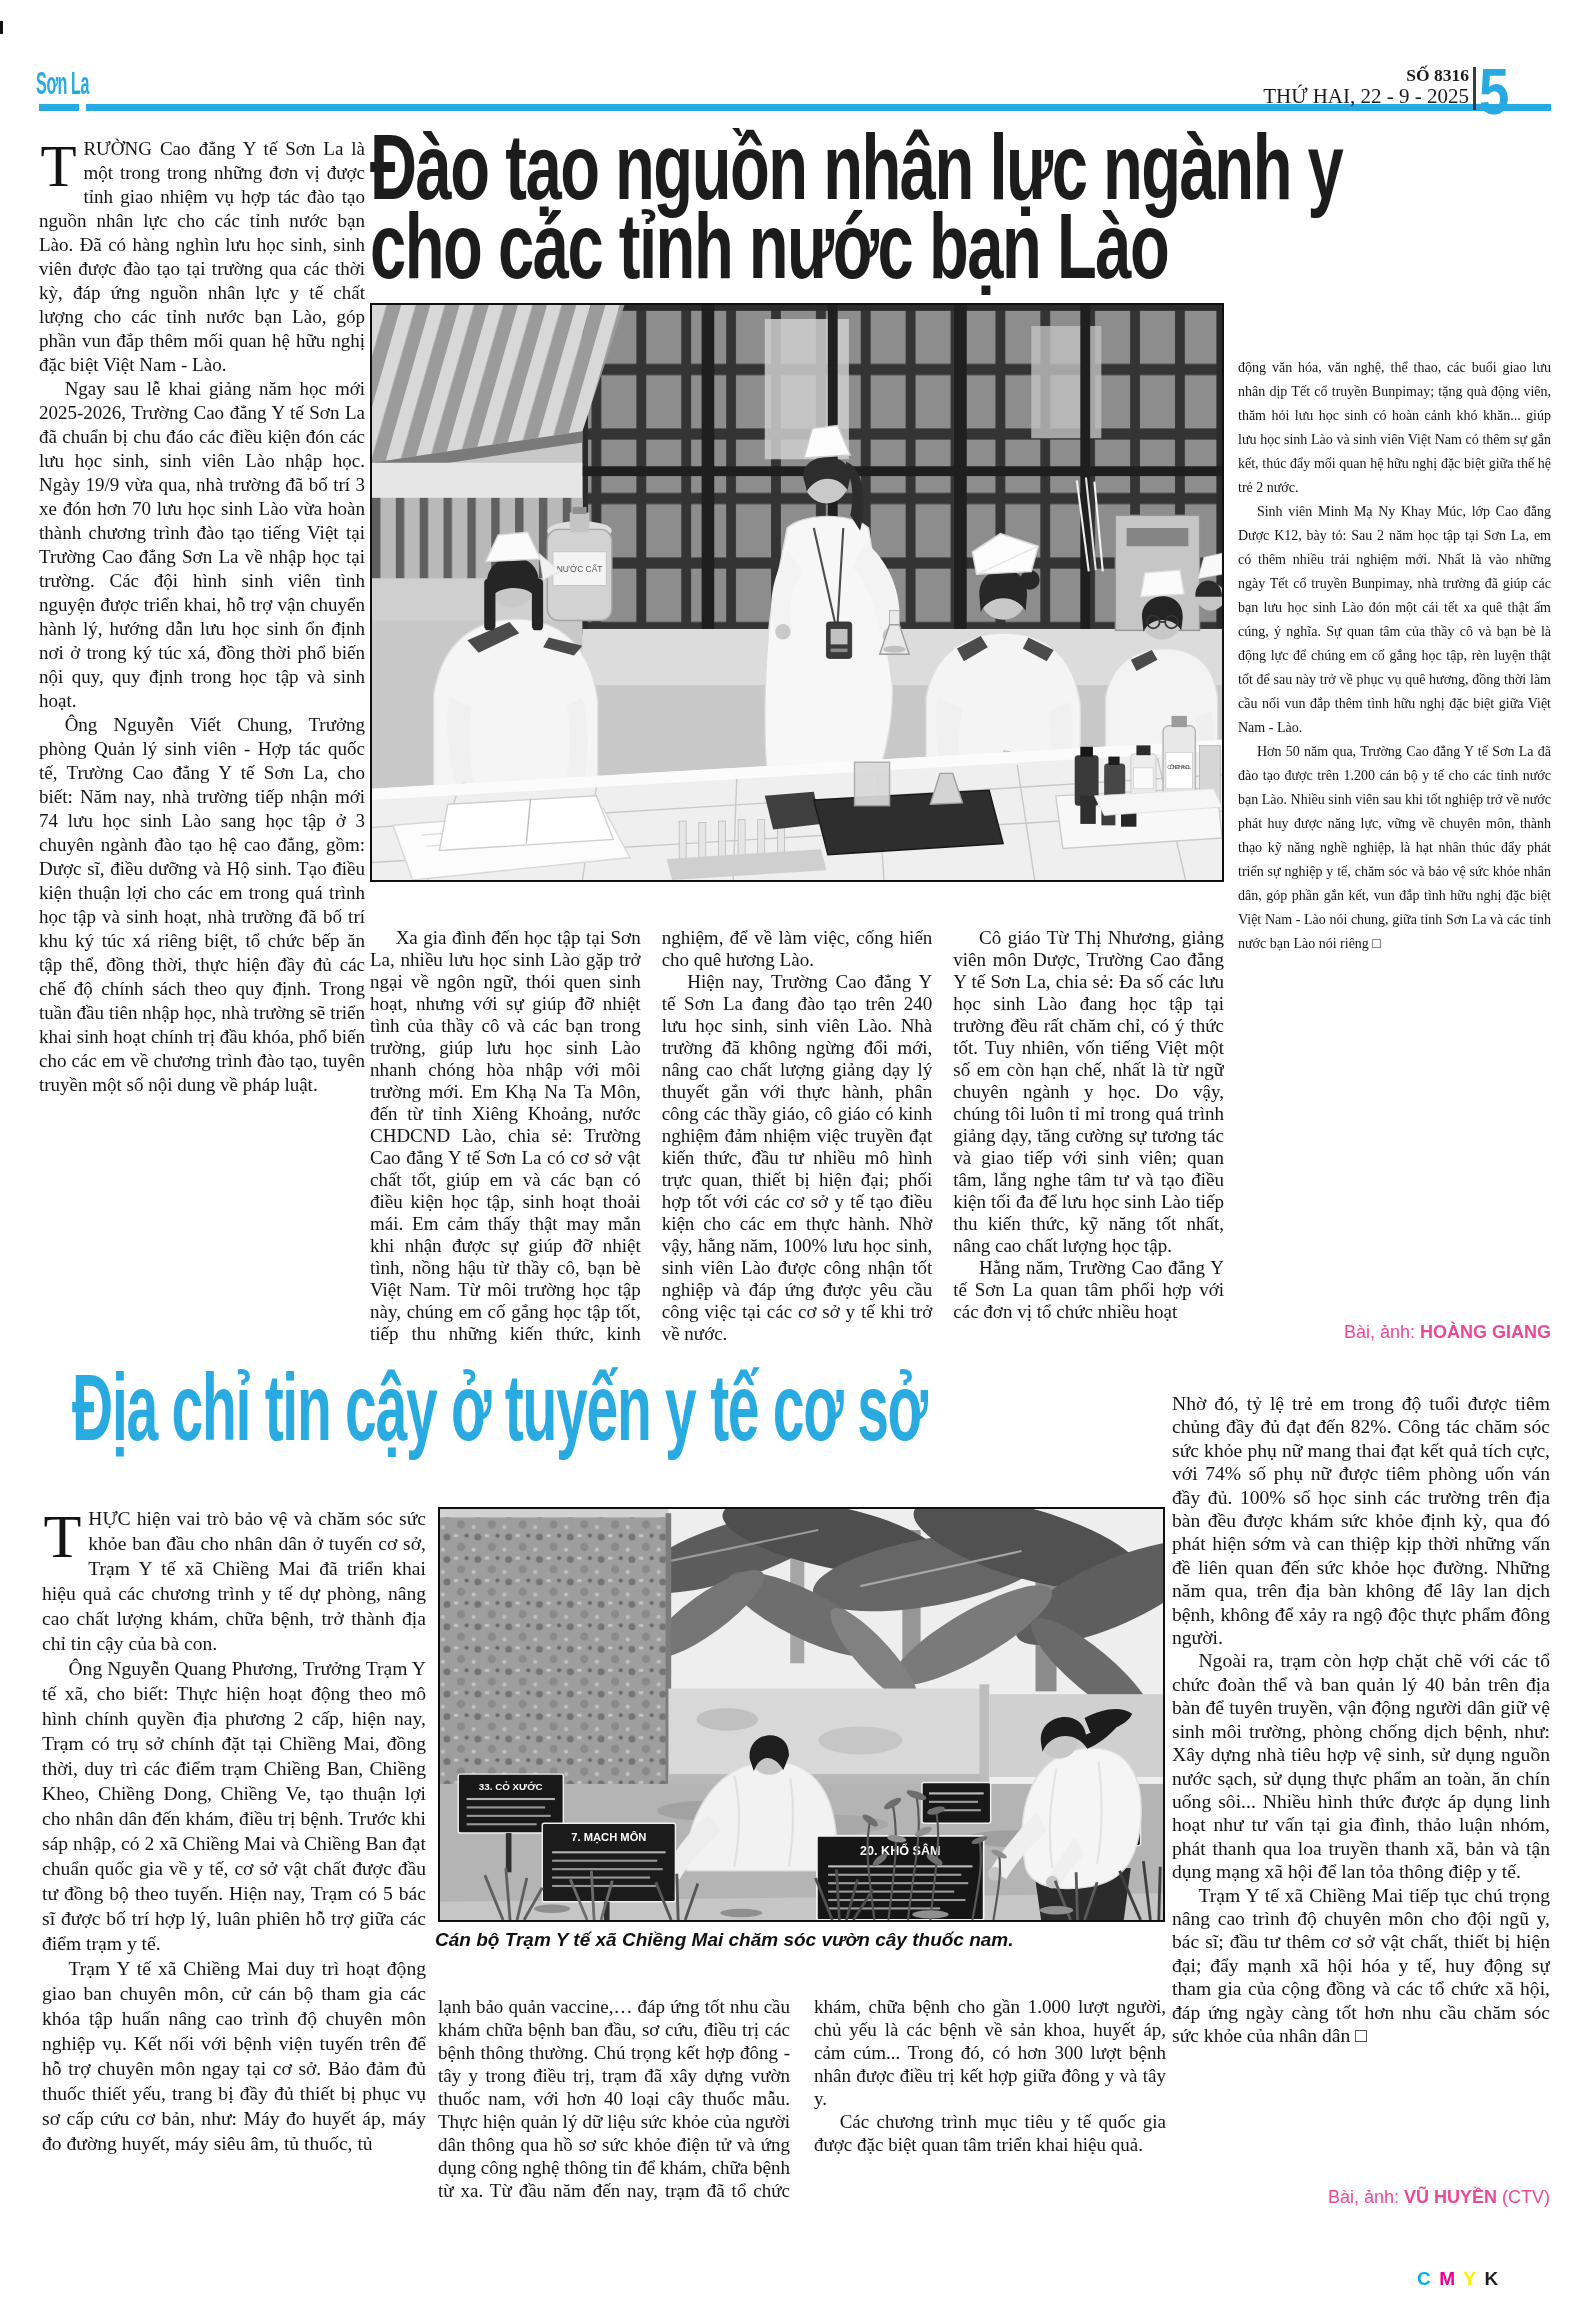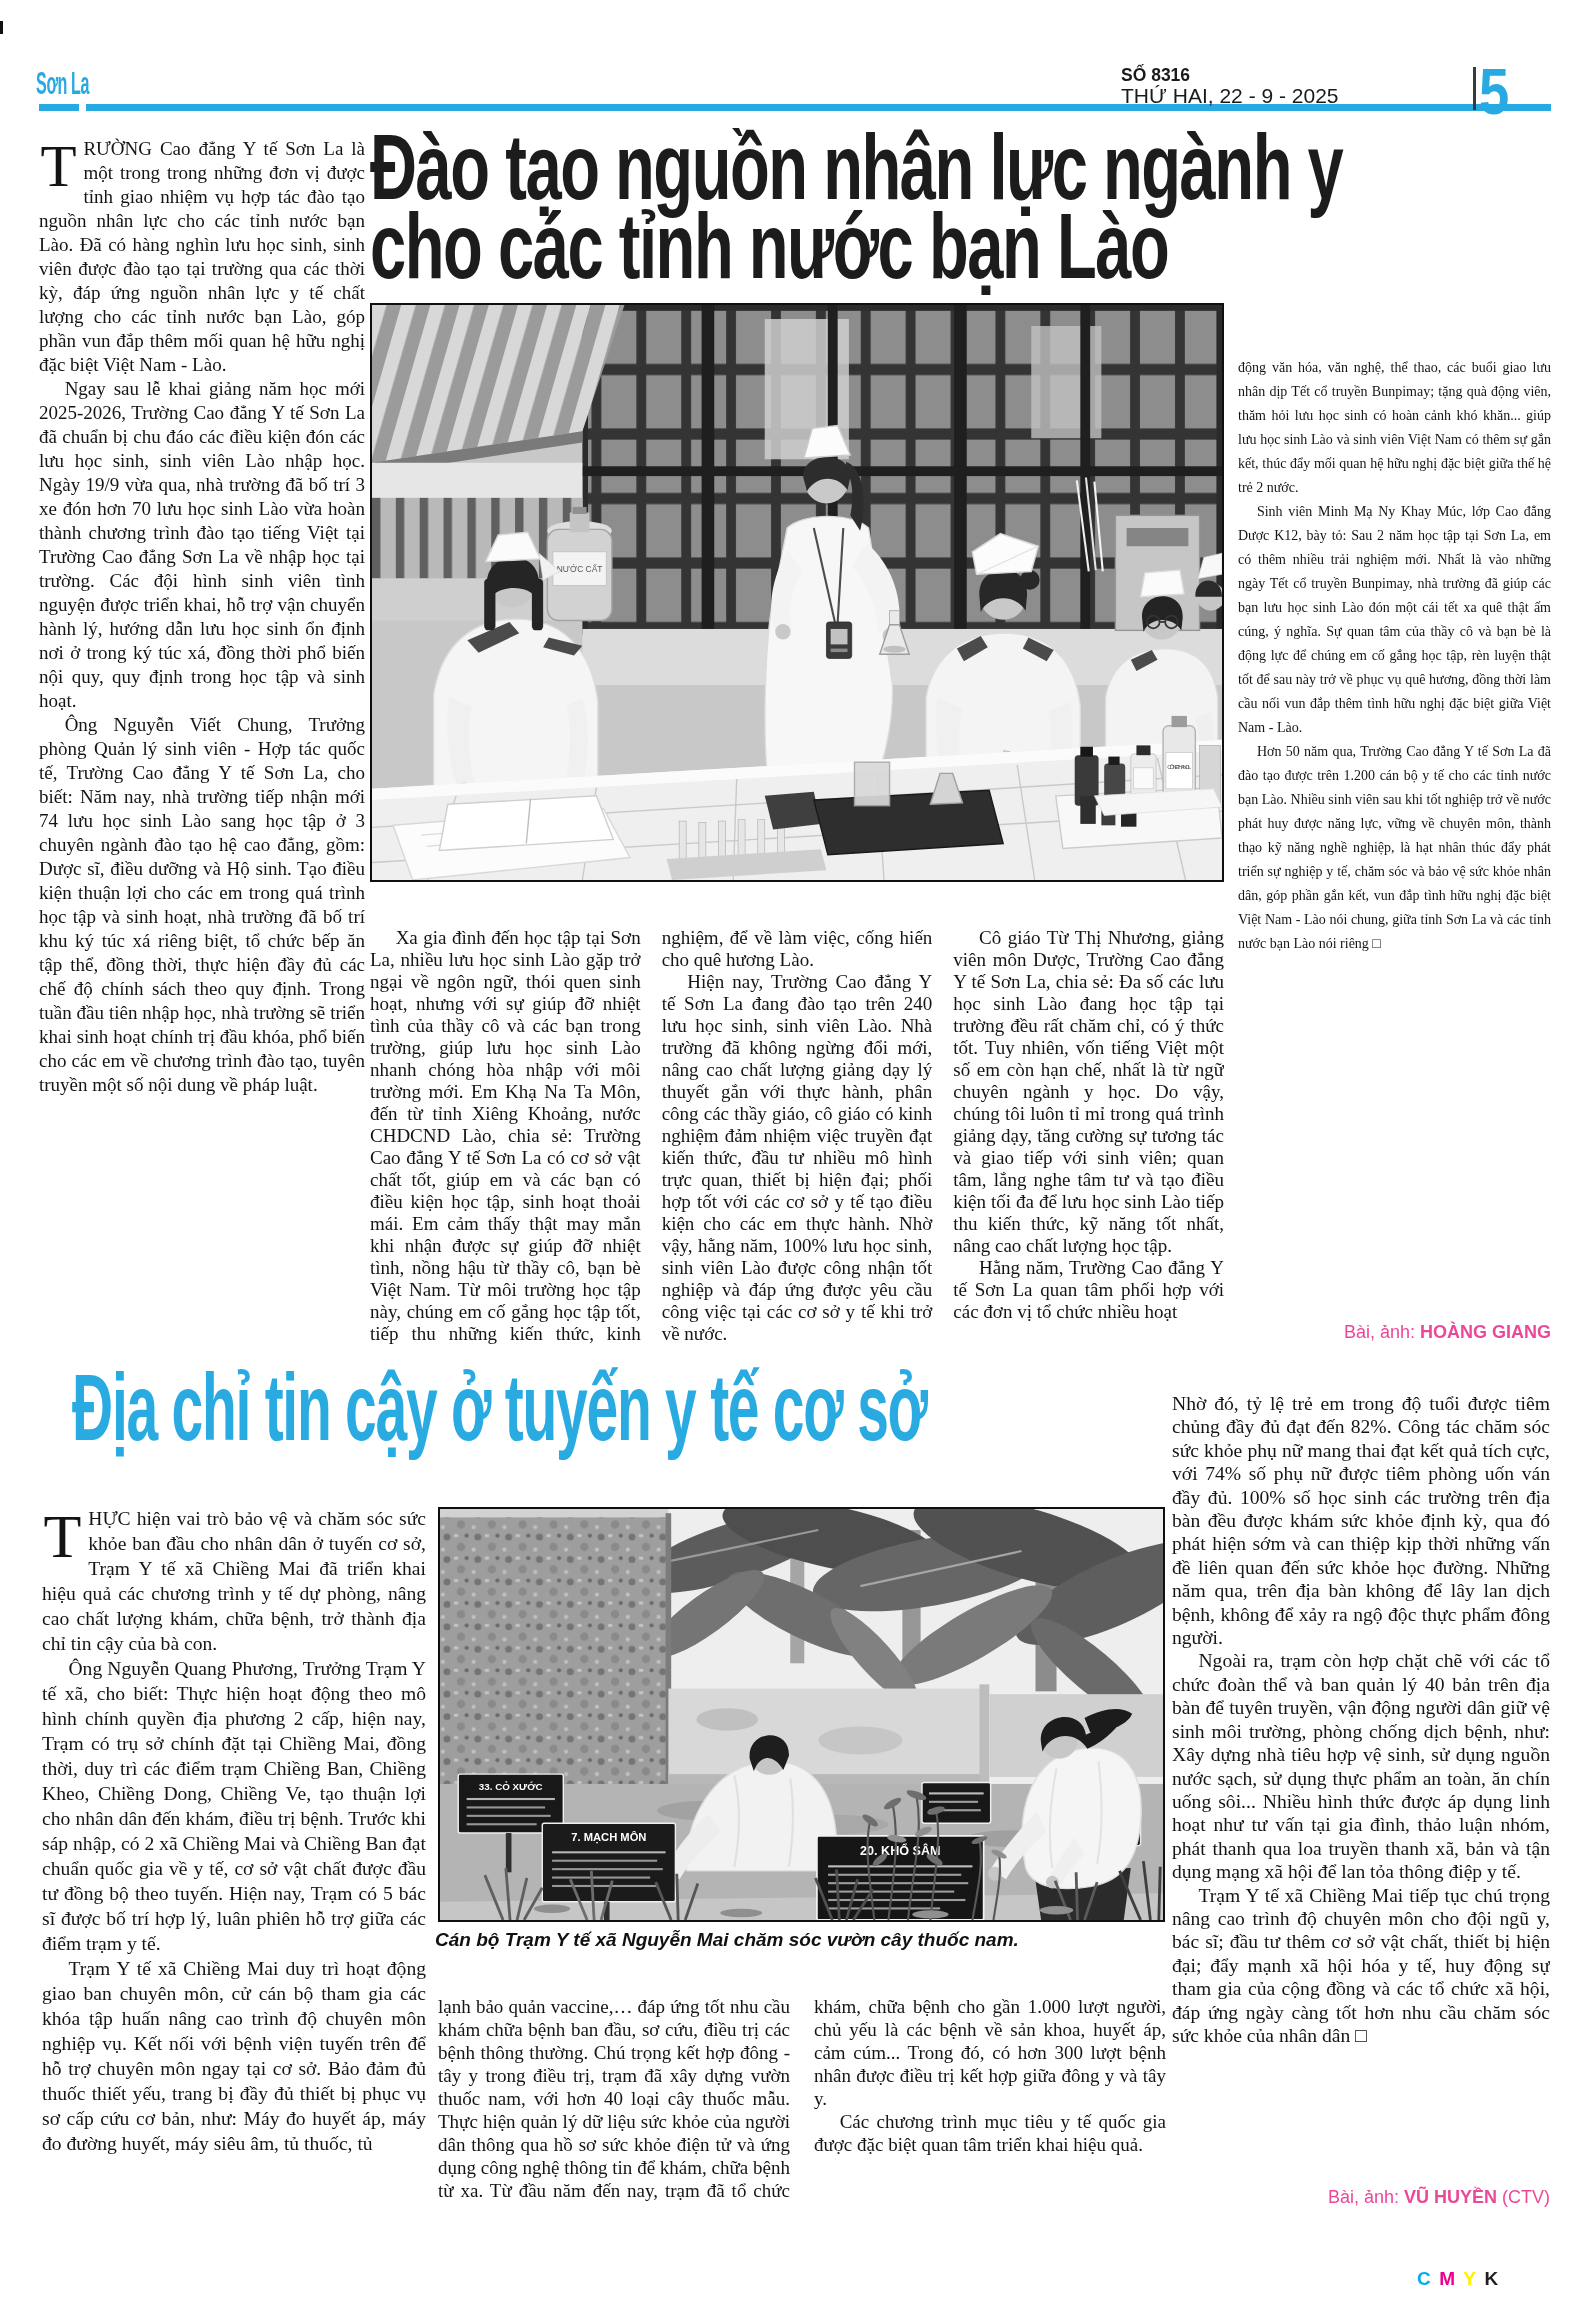--- a/index.html
+++ b/index.html
@@ -13,8 +13,8 @@
   .bar{position:absolute;top:104px;height:7px;background:#29a9e1;}
   #bar1{left:39px;width:40px;}
   #bar2{left:86px;width:1465px;}
-  #issue{left:1121px;top:66px;width:348px;
-         font-family:Liberation Sans, sans-serif;color:#1a1a1a;}
+  #issue{left:1121px;top:66px;width:348px;text-align:right;
+         font-family:Liberation Serif, serif;color:#1a1a1a;}
   #issue .l1{font-size:17.5px;font-weight:700;line-height:19px;}
   #issue .l2{font-size:21px;line-height:22px;}
   #pgdiv{left:1473px;top:67px;width:2.8px;height:43px;background:#3a3a3a;}

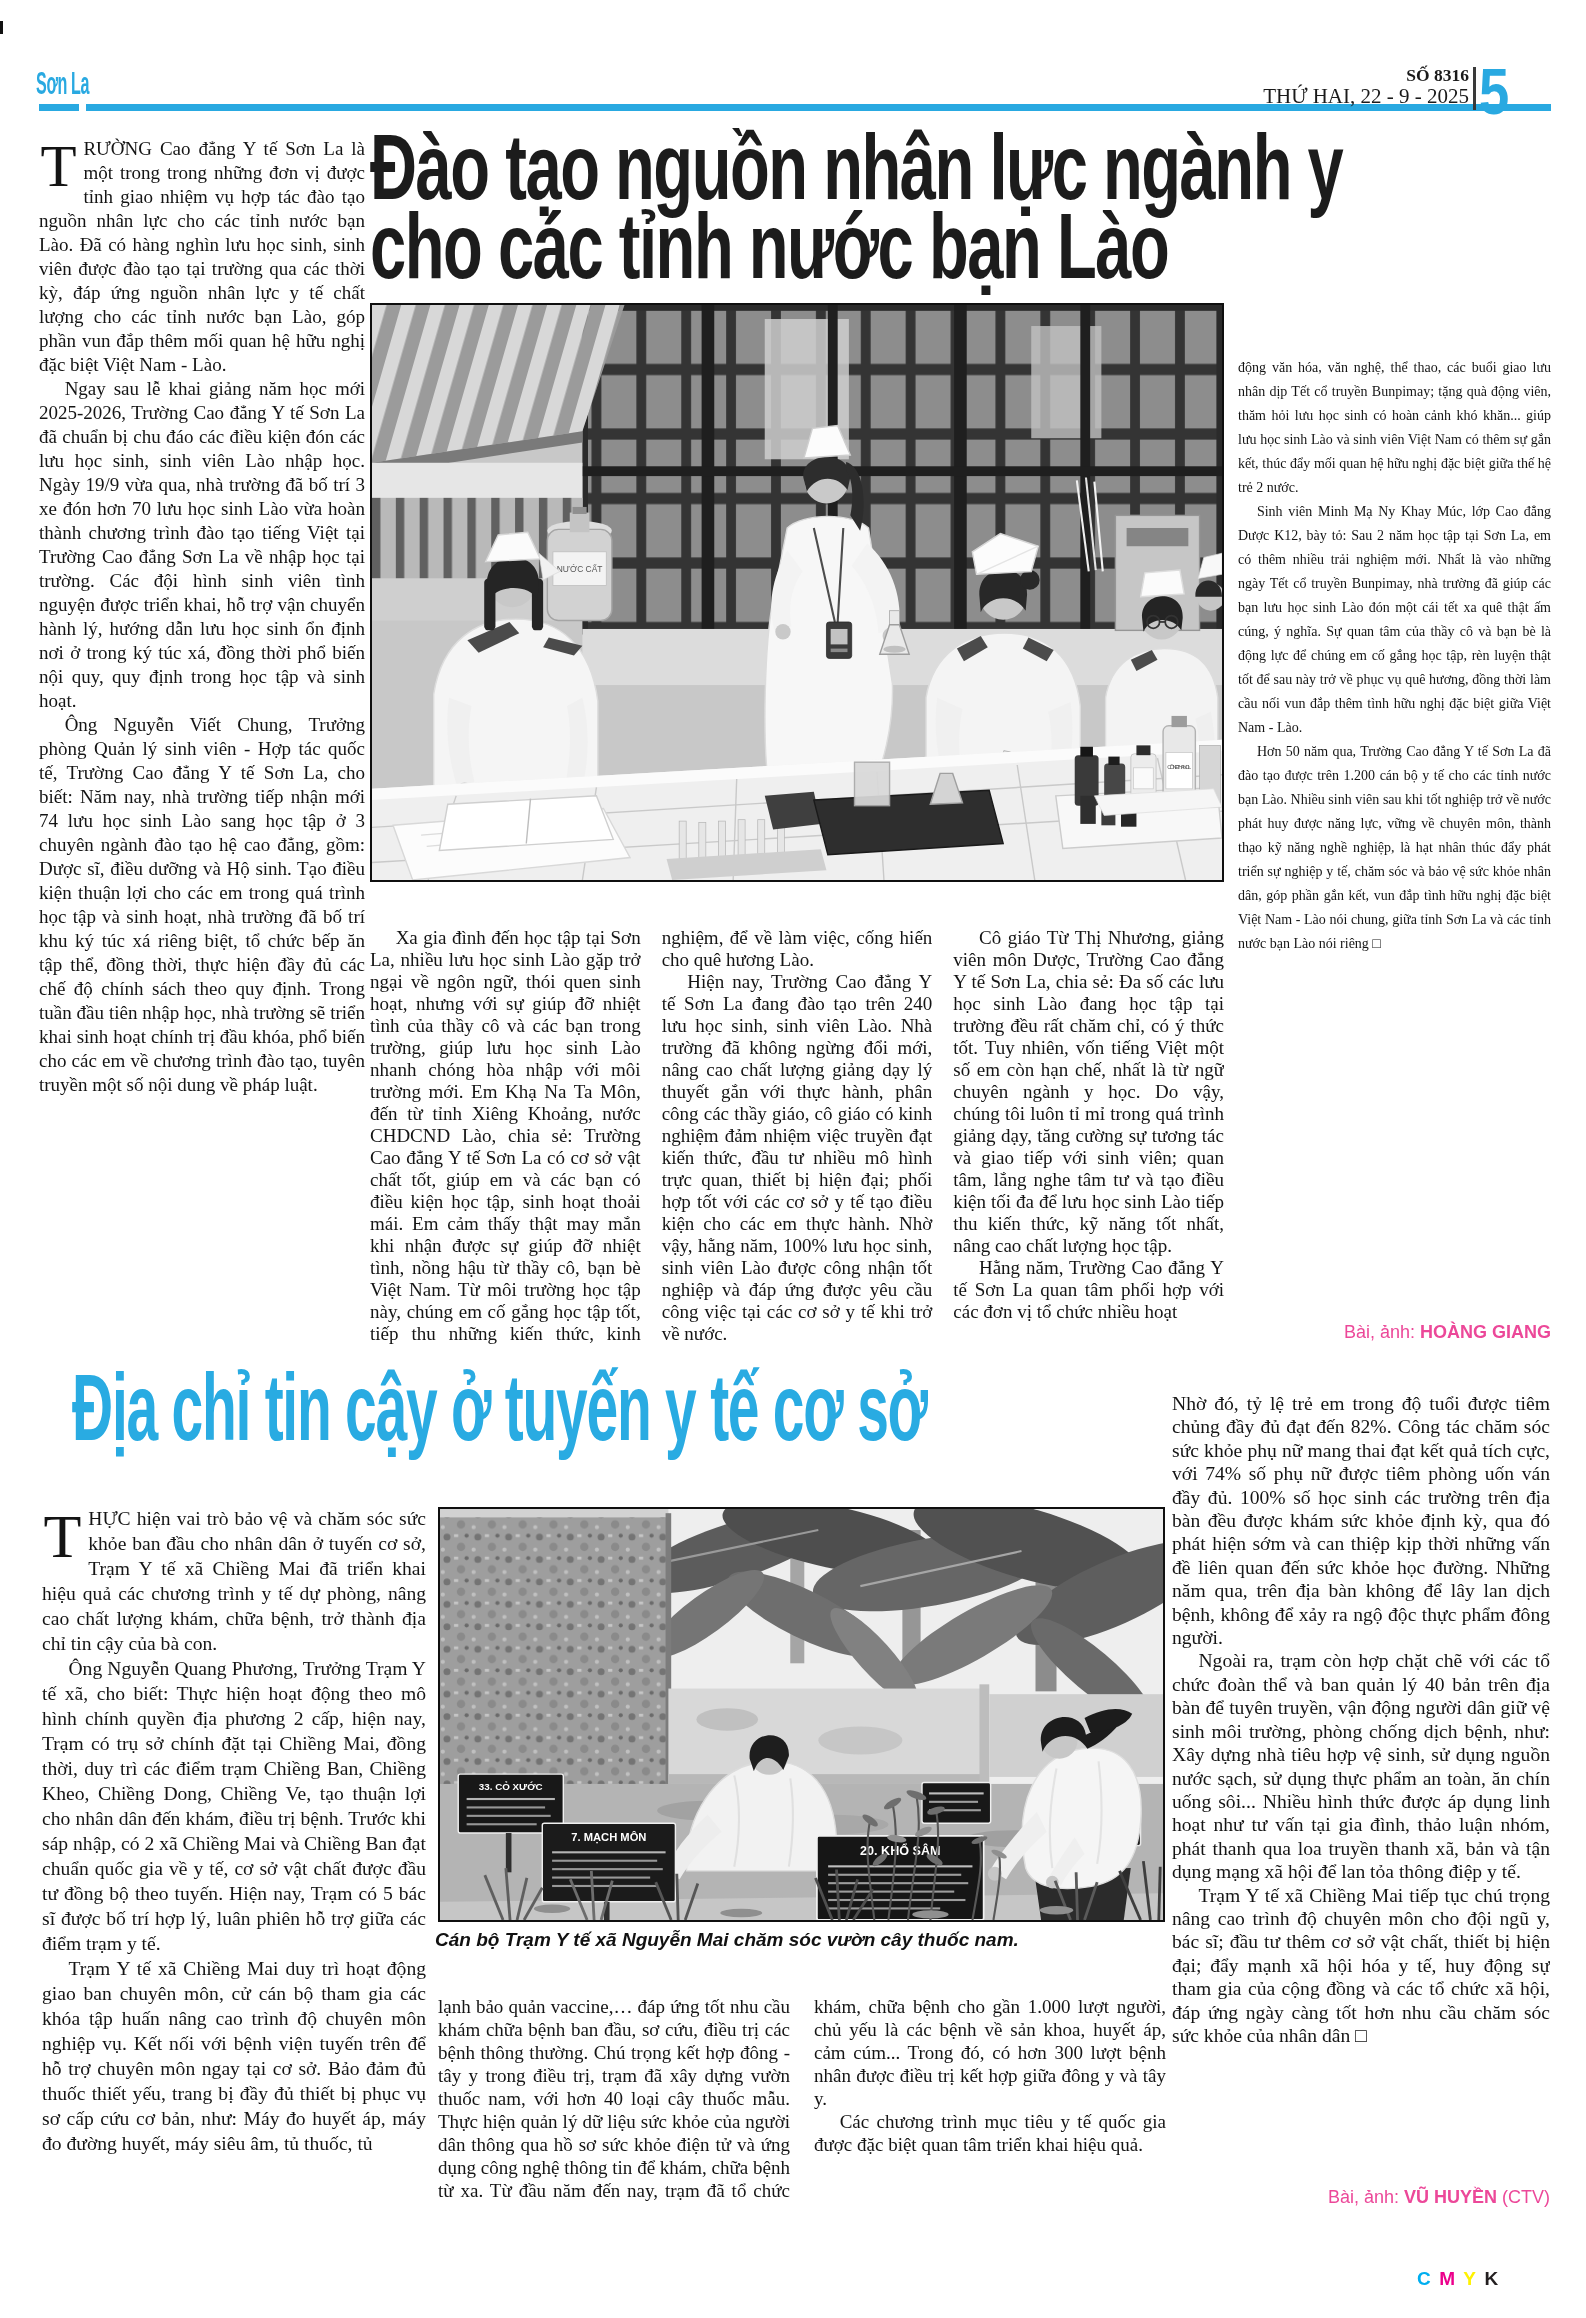--- a/index.html
+++ b/index.html
@@ -465,7 +465,7 @@
       </g>
     </svg>
   </div>
-  <div class="caption" id="cap2">Cán bộ Trạm Y tế xã Nguyễn Mai chăm sóc vườn cây thuốc nam.</div>
+  <div class="caption" id="cap2">Cán bộ Trạm Y tế xã Chiềng Mai chăm sóc vườn cây thuốc nam.</div>
 
   <div class="abs serif" id="a2-below">
       <p class="para noindent">lạnh bảo quản vaccine,… đáp ứng tốt nhu cầu khám chữa bệnh ban đầu, sơ cứu, điều trị các bệnh thông thường. Chú trọng kết hợp đông - tây y trong điều trị, trạm đã xây dựng vườn thuốc nam, với hơn 40 loại cây thuốc mẫu. Thực hiện quản lý dữ liệu sức khỏe của người dân thông qua hồ sơ sức khỏe điện tử và ứng dụng công nghệ thông tin để khám, chữa bệnh từ xa. Từ đầu năm đến nay, trạm đã tổ chức khám, chữa bệnh cho gần 1.000 lượt người, chủ yếu là các bệnh về sản khoa, huyết áp, cảm cúm... Trong đó, có hơn 300 lượt bệnh nhân được điều trị kết hợp giữa đông y và tây y.</p>

